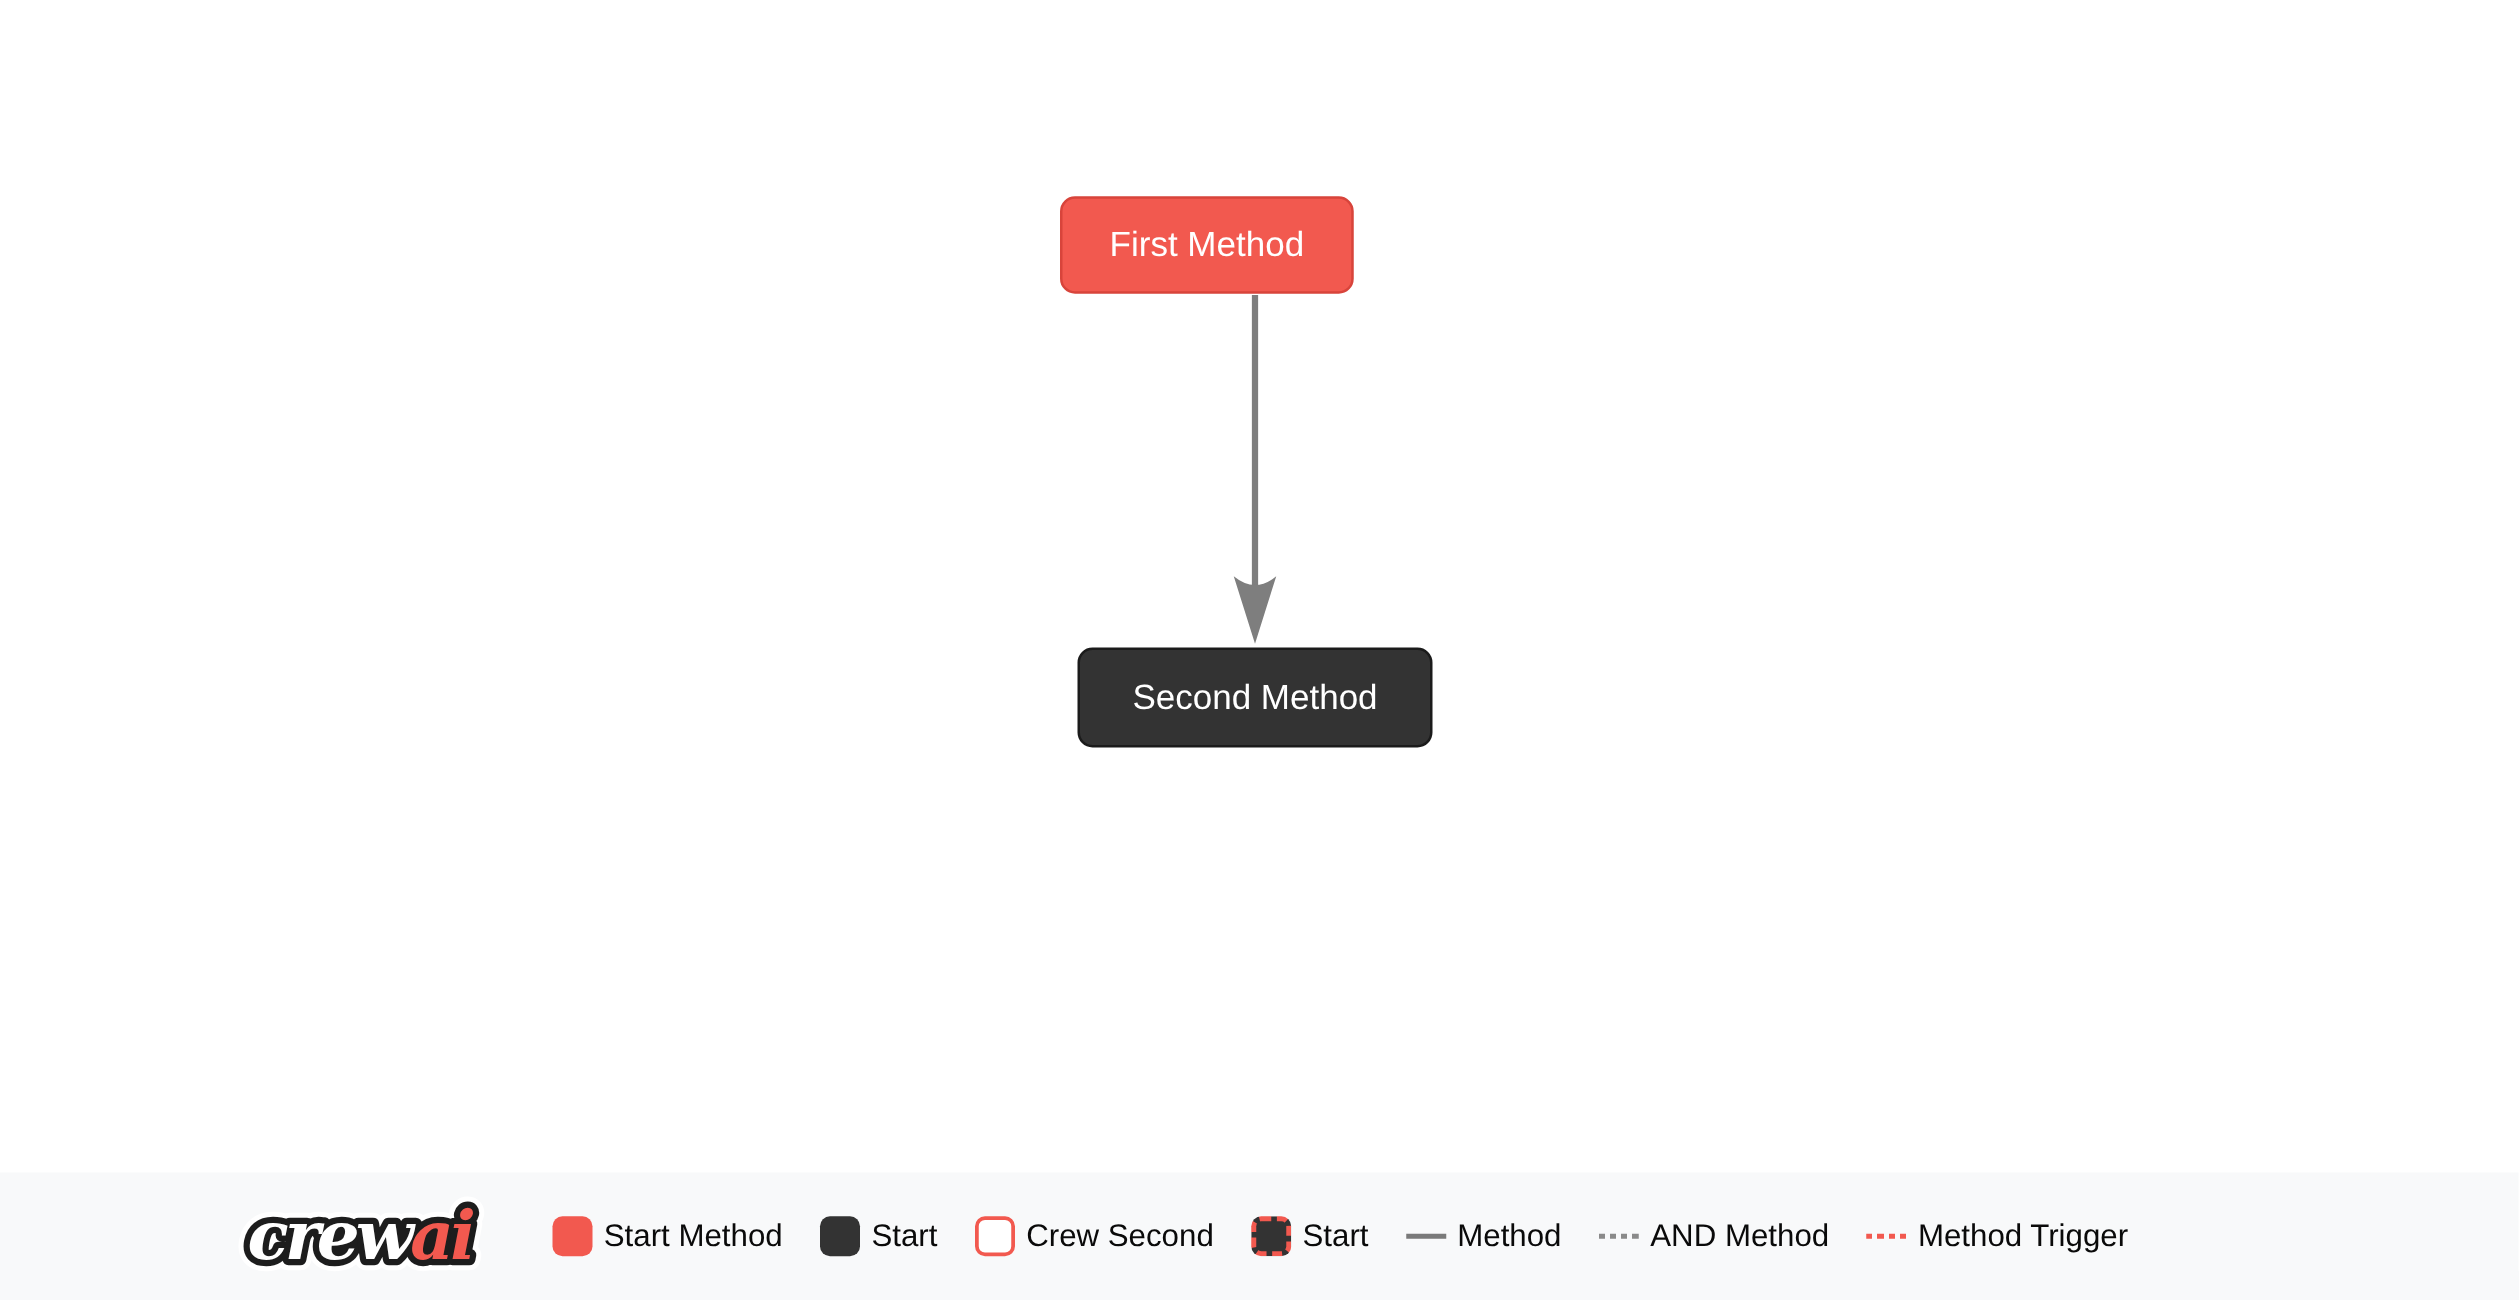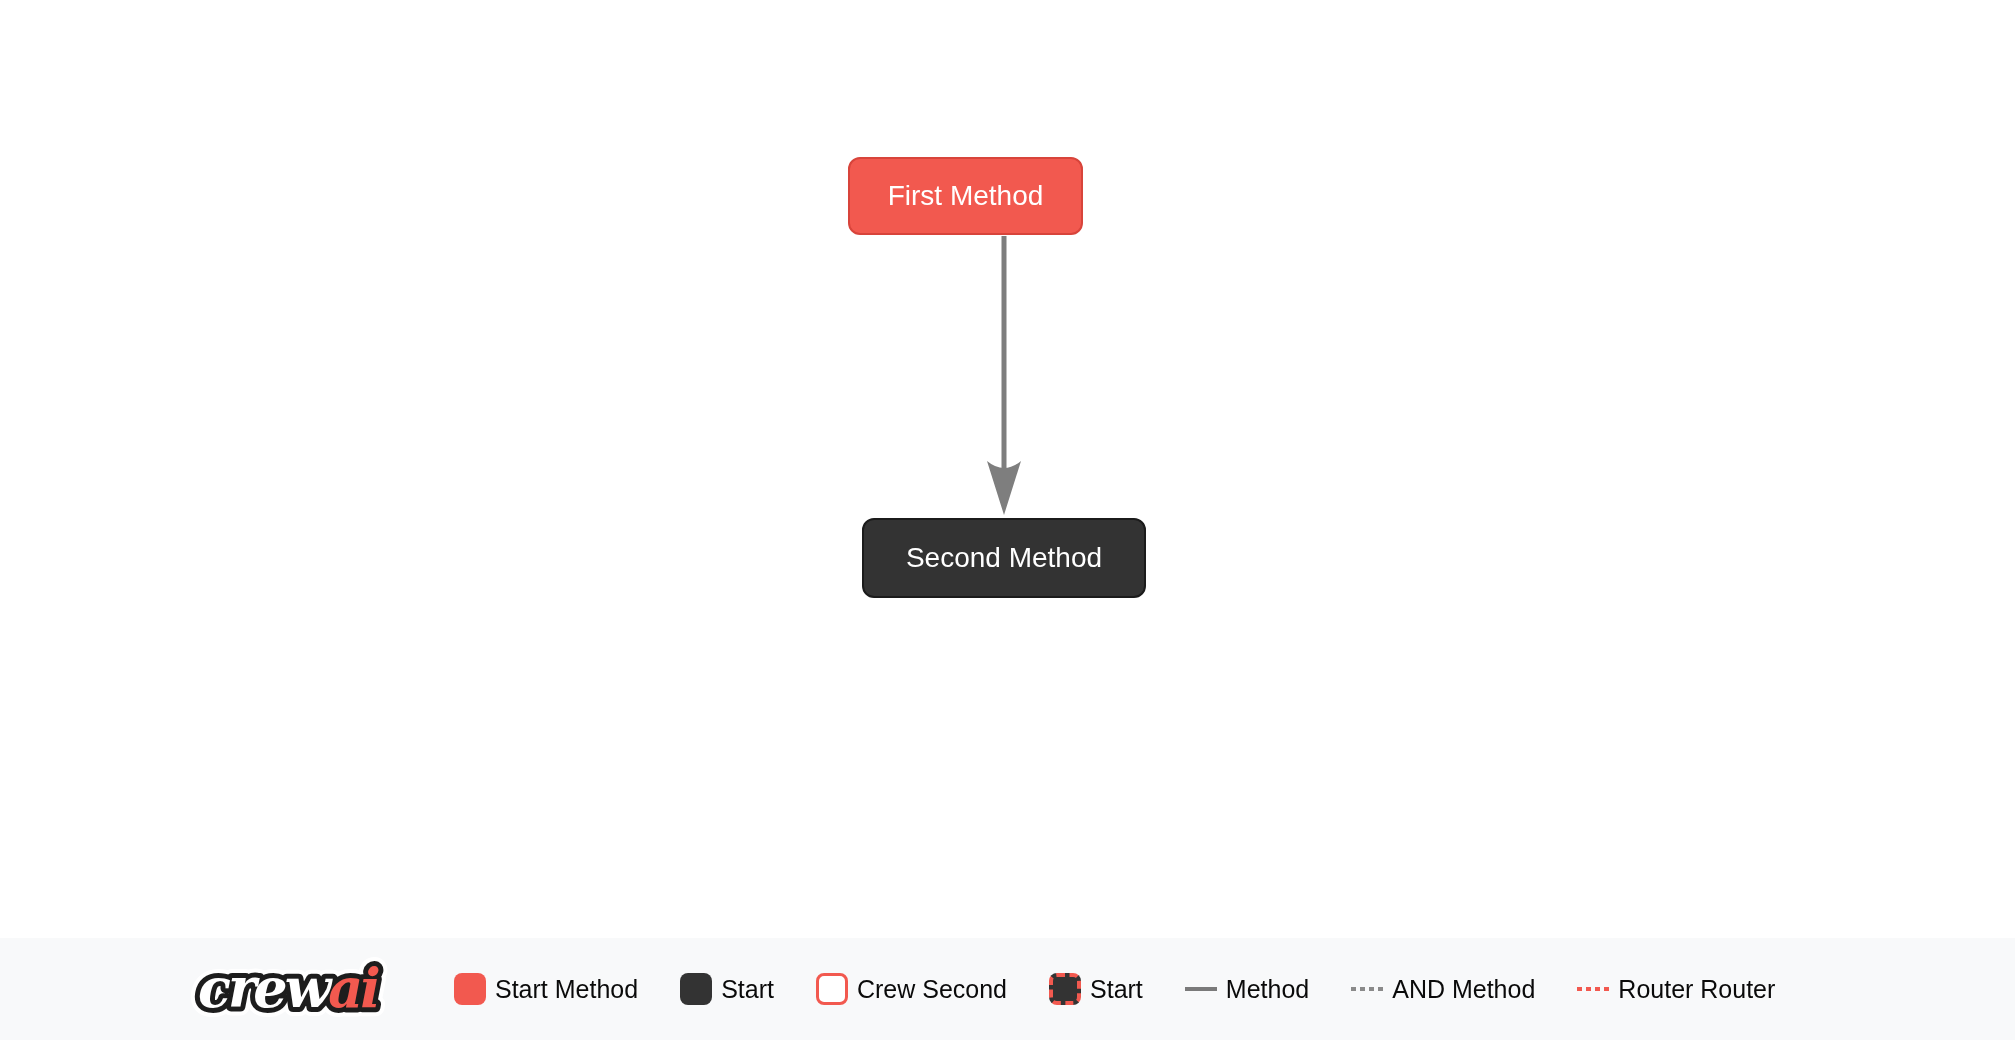--- a/index.html
+++ b/index.html
@@ -86,7 +86,6 @@
     align-items: center;
     gap: 9px;
     white-space: nowrap;
-    margin-left: 12px;
   }
   .swatch {
     width: 32px; height: 32px;

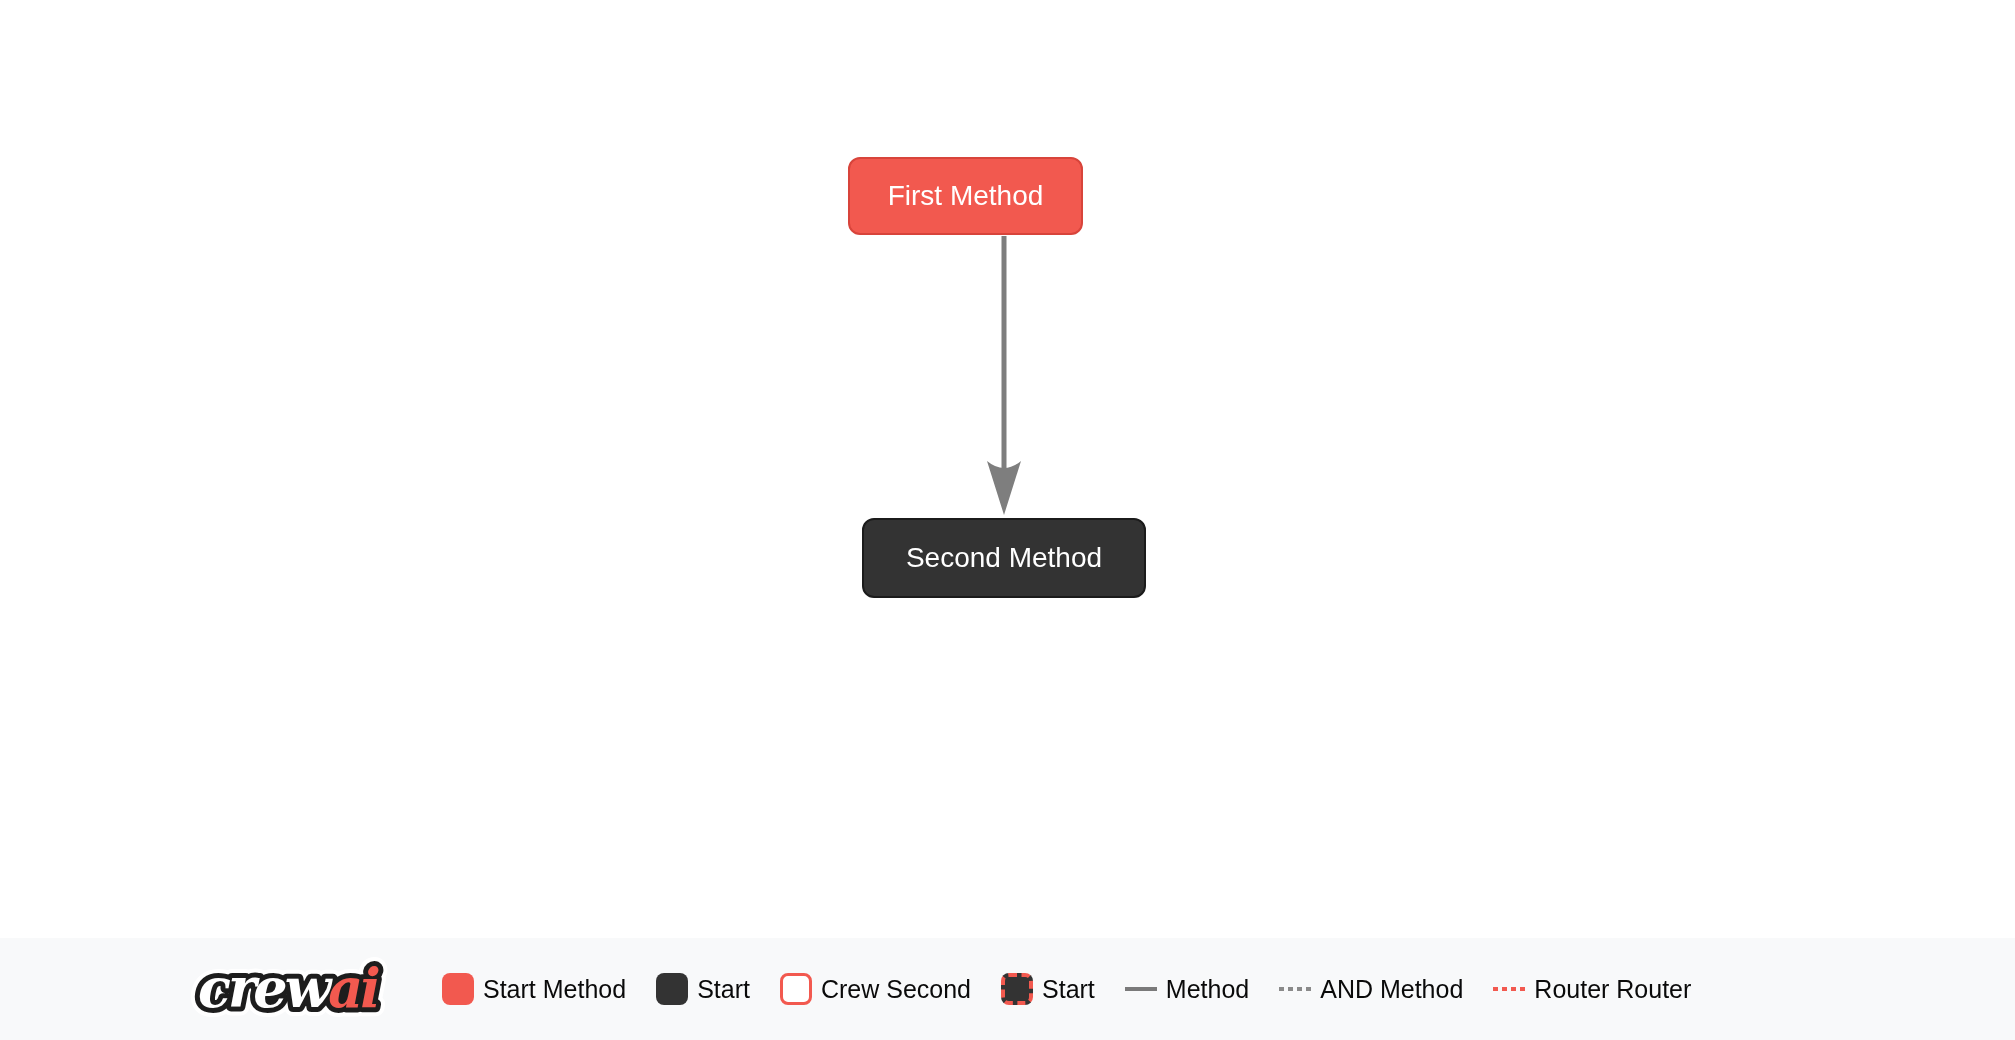--- a/index.html
+++ b/index.html
@@ -186,7 +186,7 @@
 
       <div class="legend-item">
         <span class="line-swatch line-dashed-red"></span>
-        <span>Router Router</span>
+        <span>Method Trigger</span>
       </div>
 
     </div>

